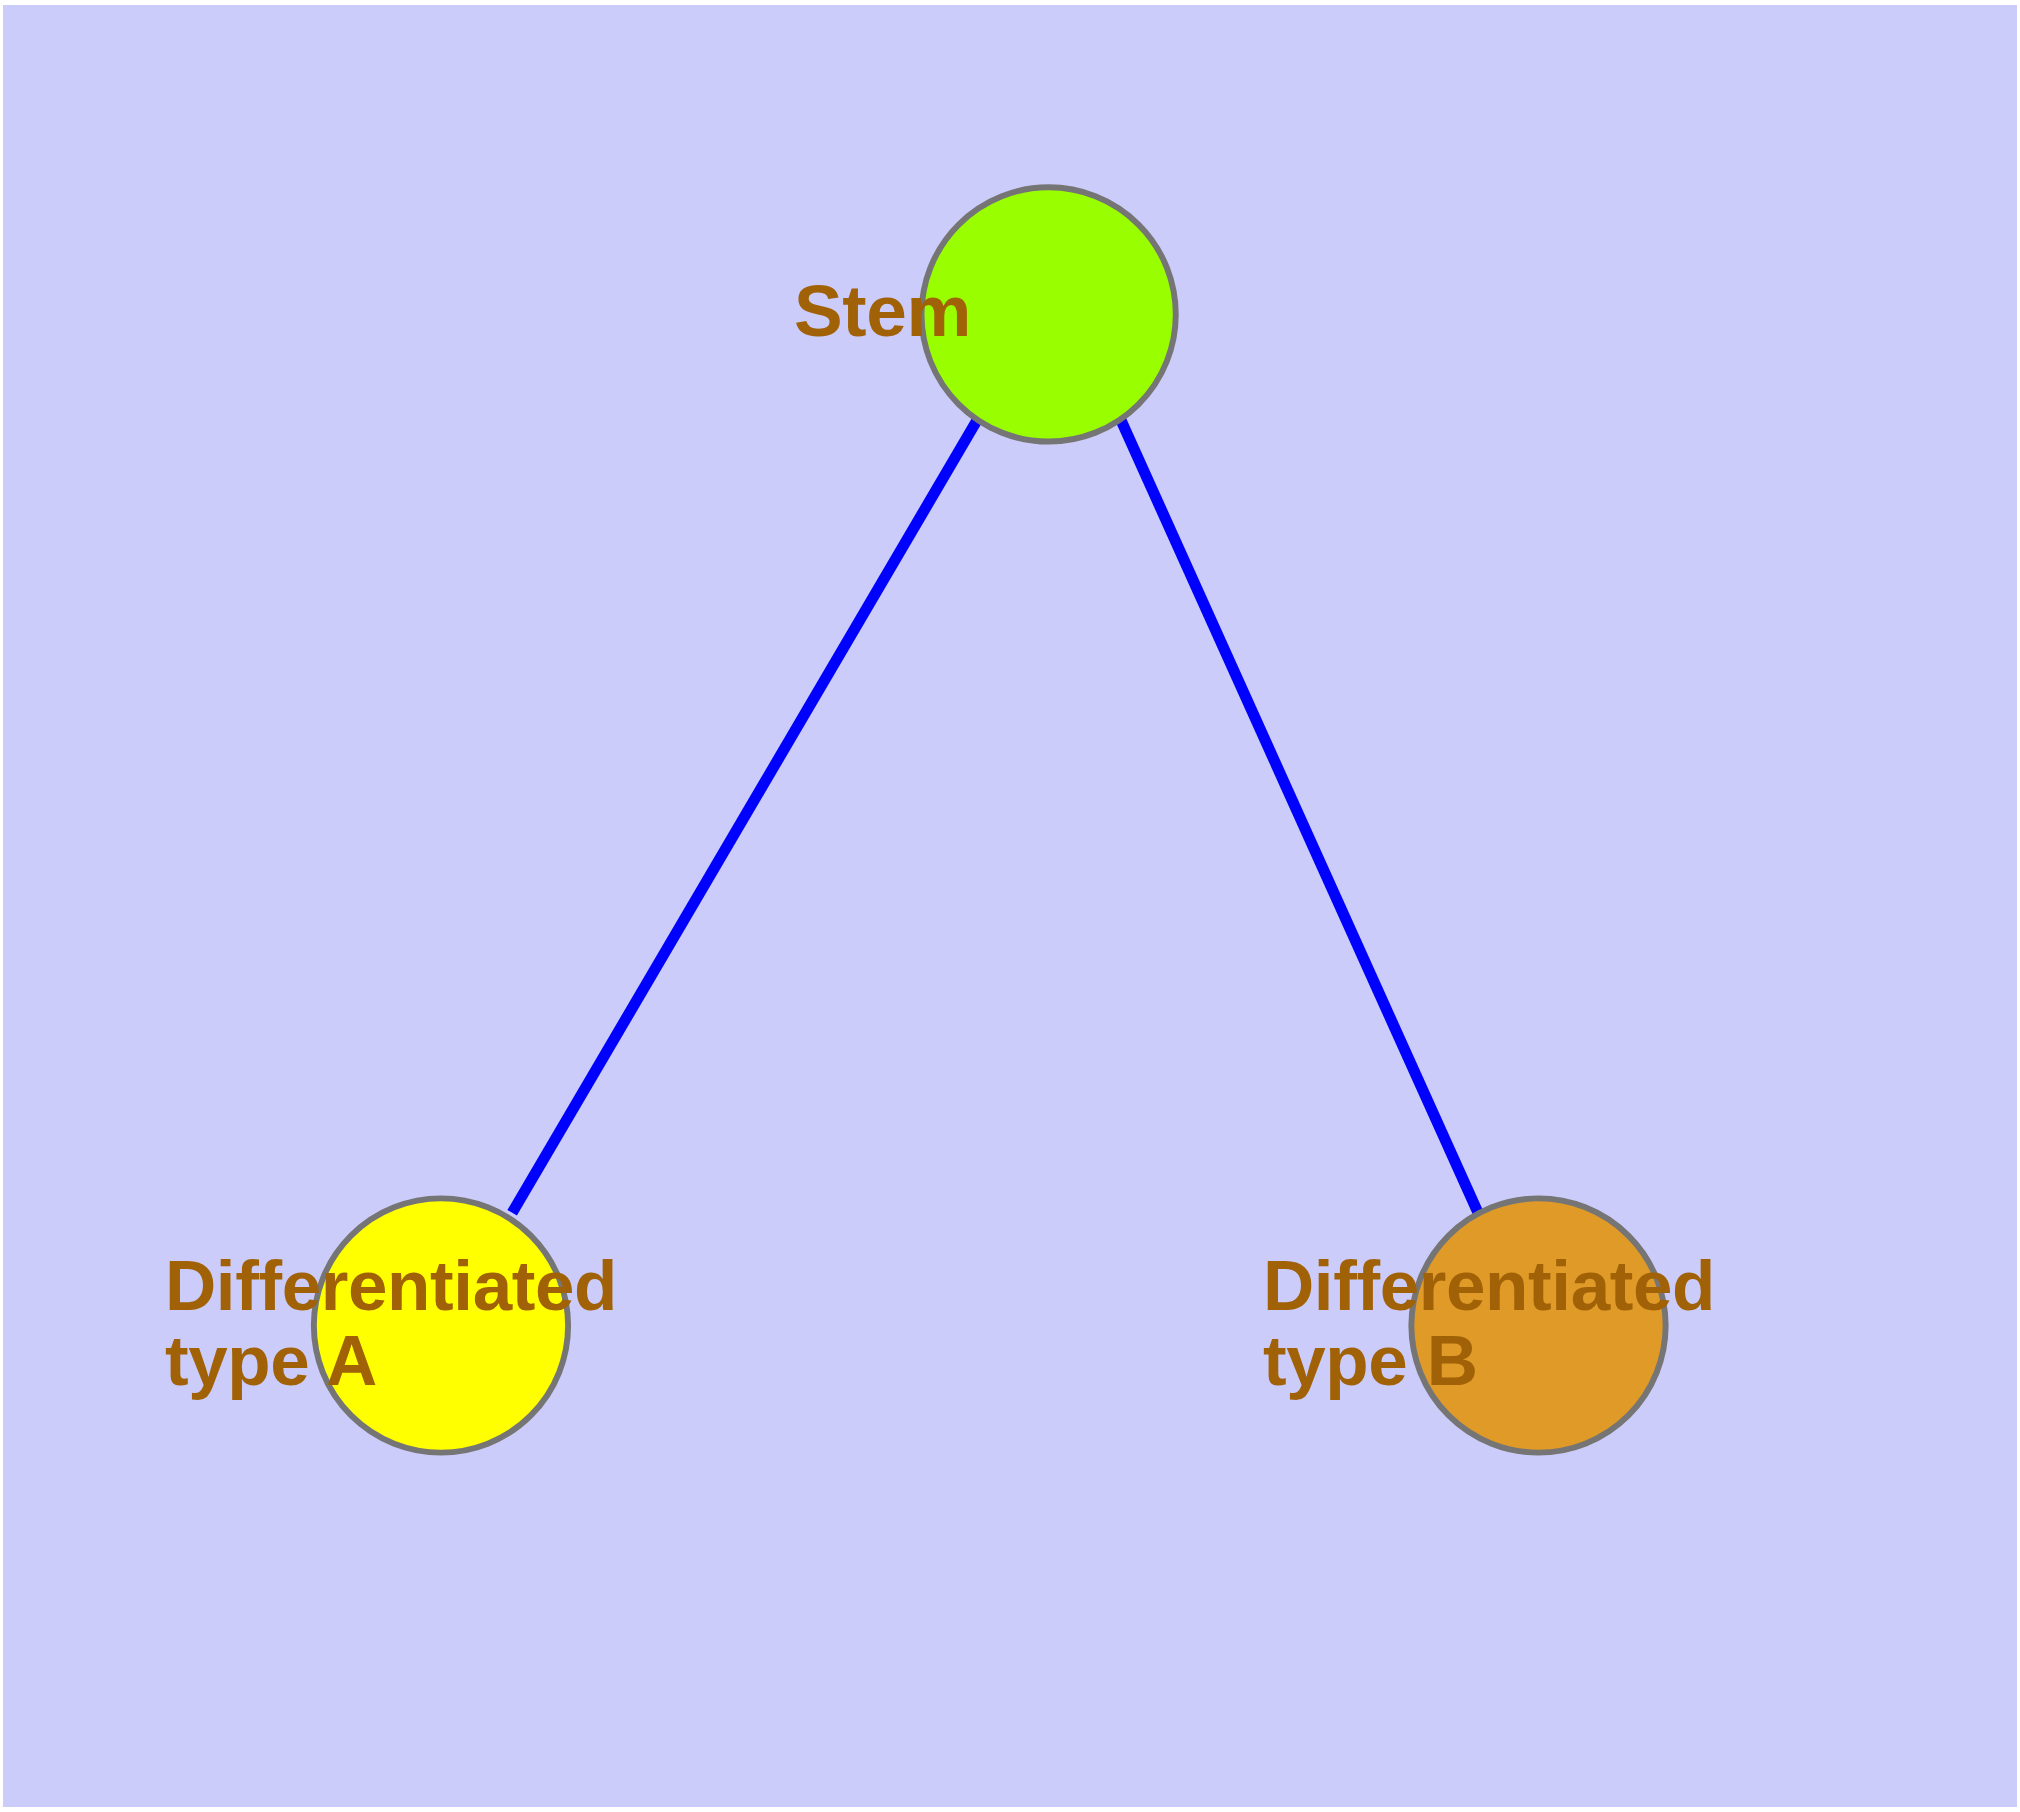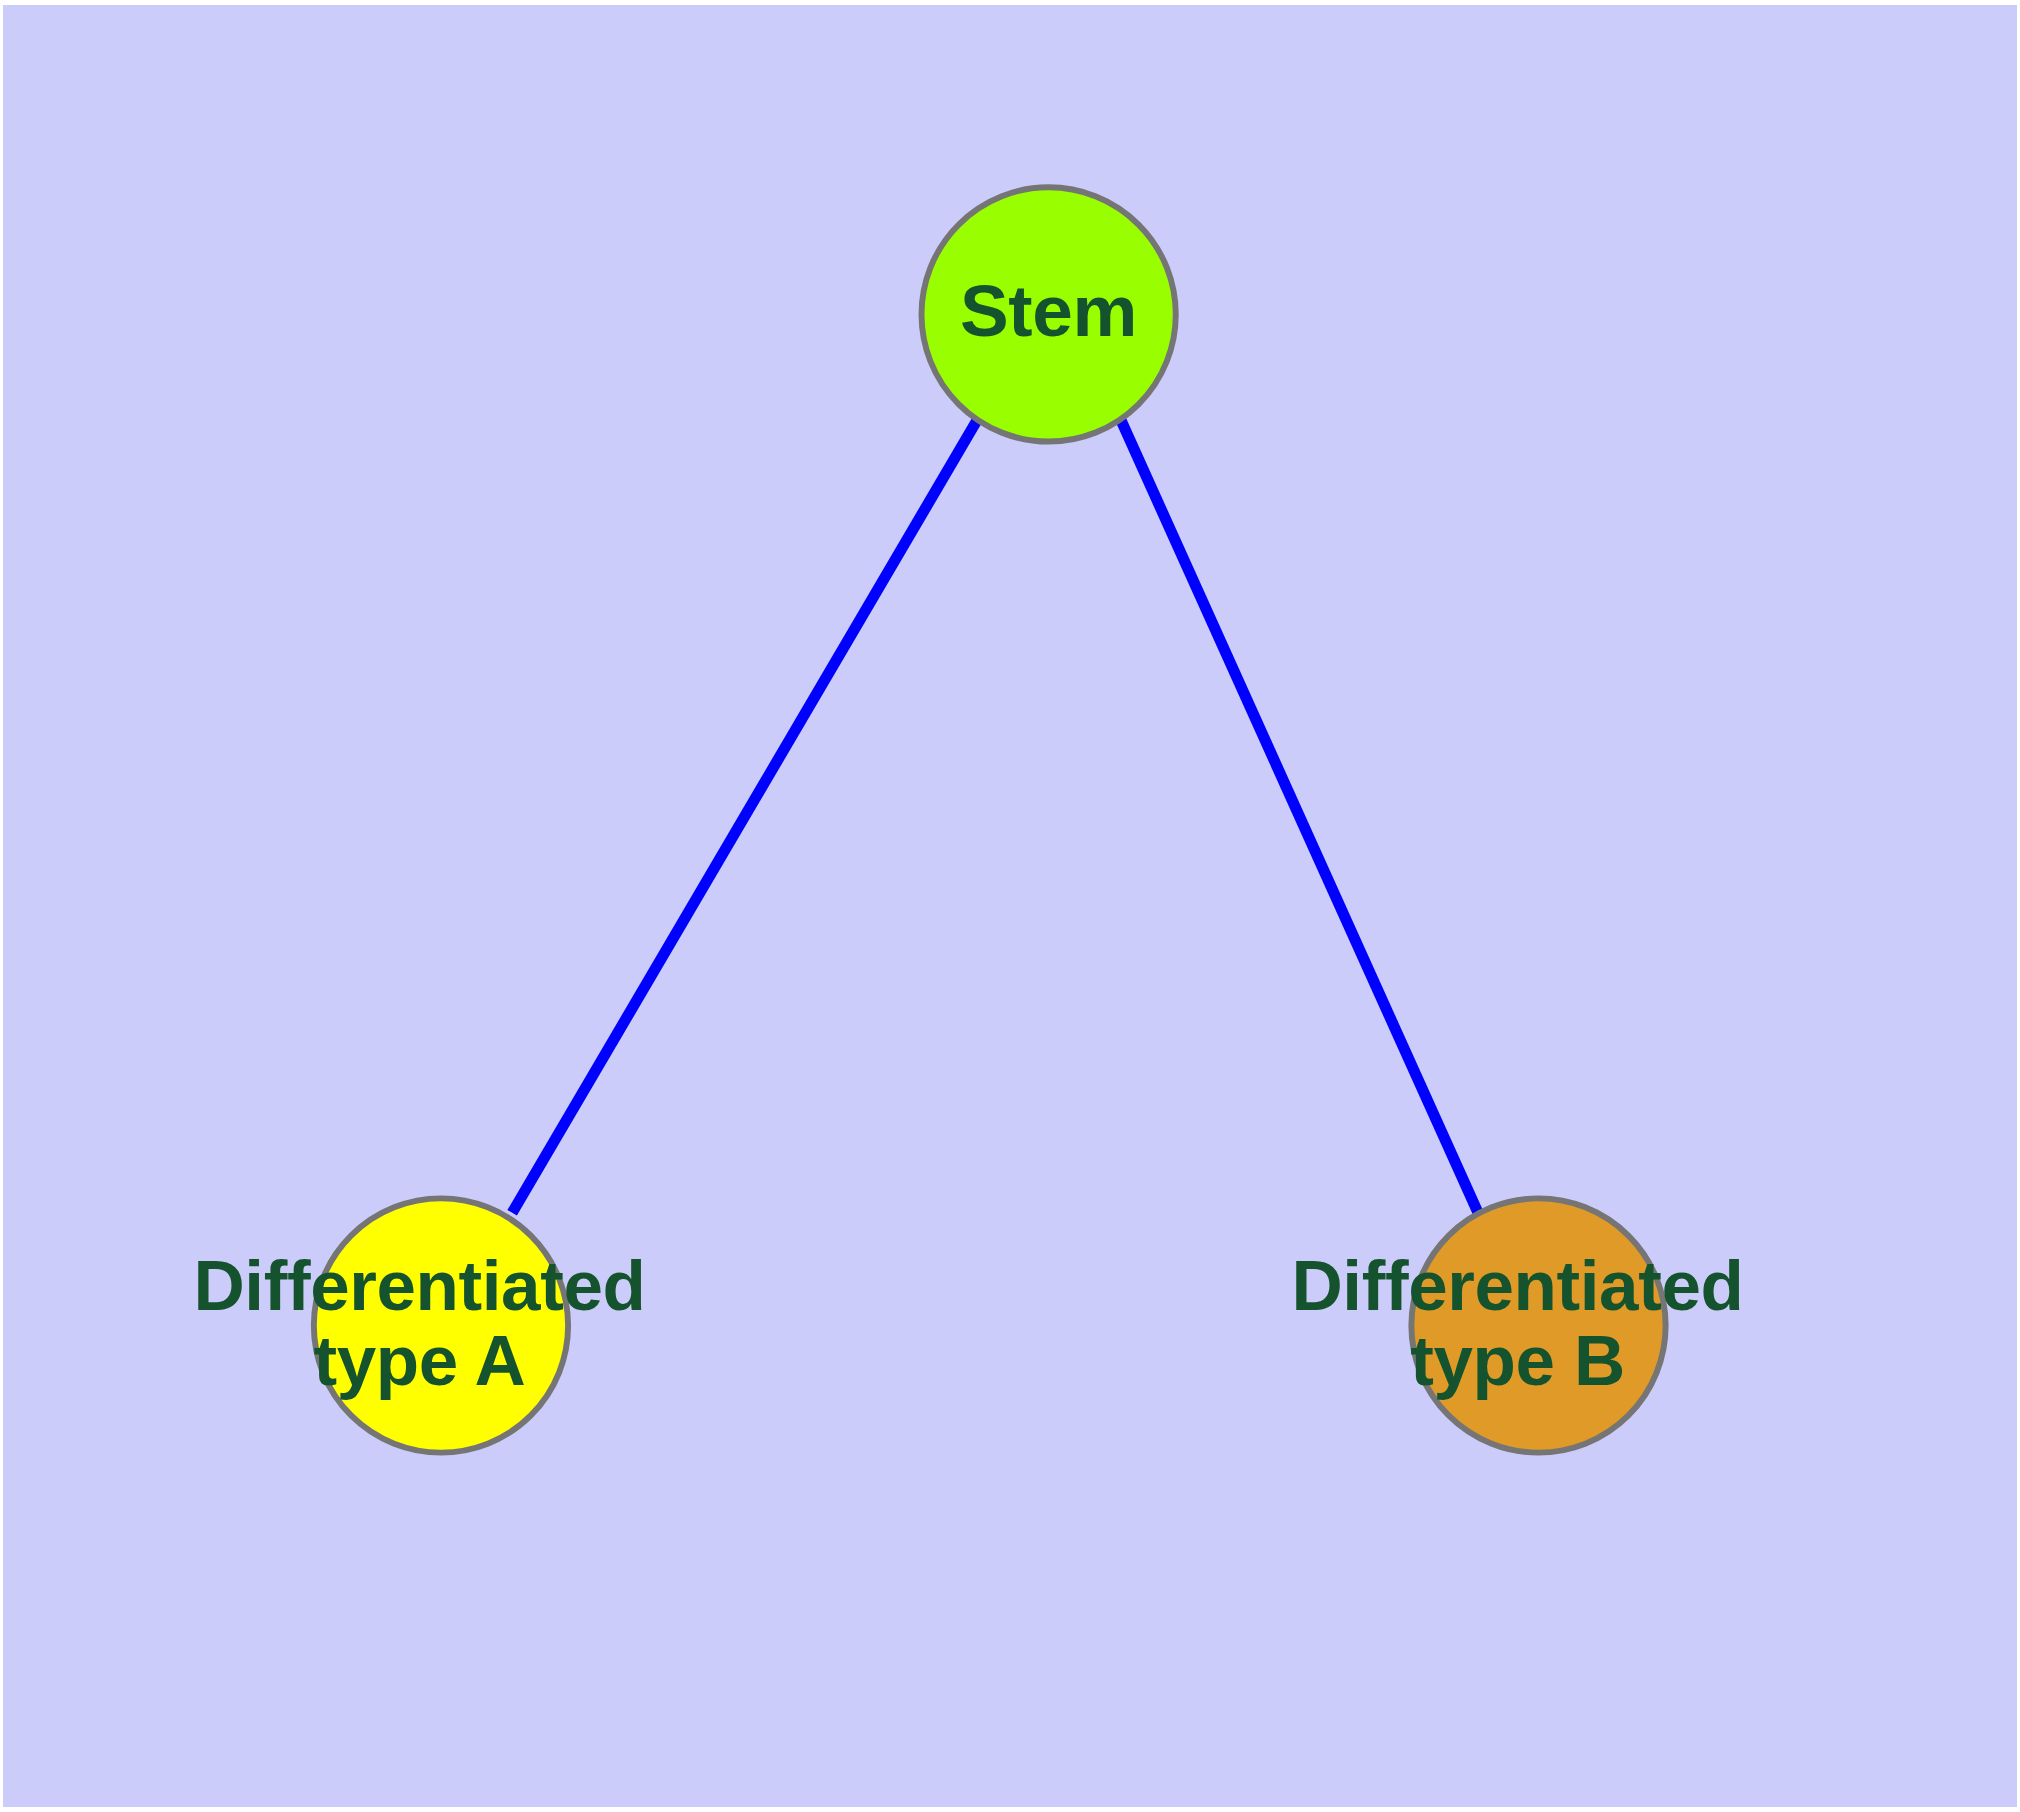--- a/index.html
+++ b/index.html
@@ -41,9 +41,9 @@
   }
   .node-label {
     position: absolute;
-    text-align: center;
+    text-align: left;
     font-weight: bold;
-    color: #14532d;
+    color: #a16207;
     line-height: 1.06;
     white-space: pre;
     pointer-events: none;

